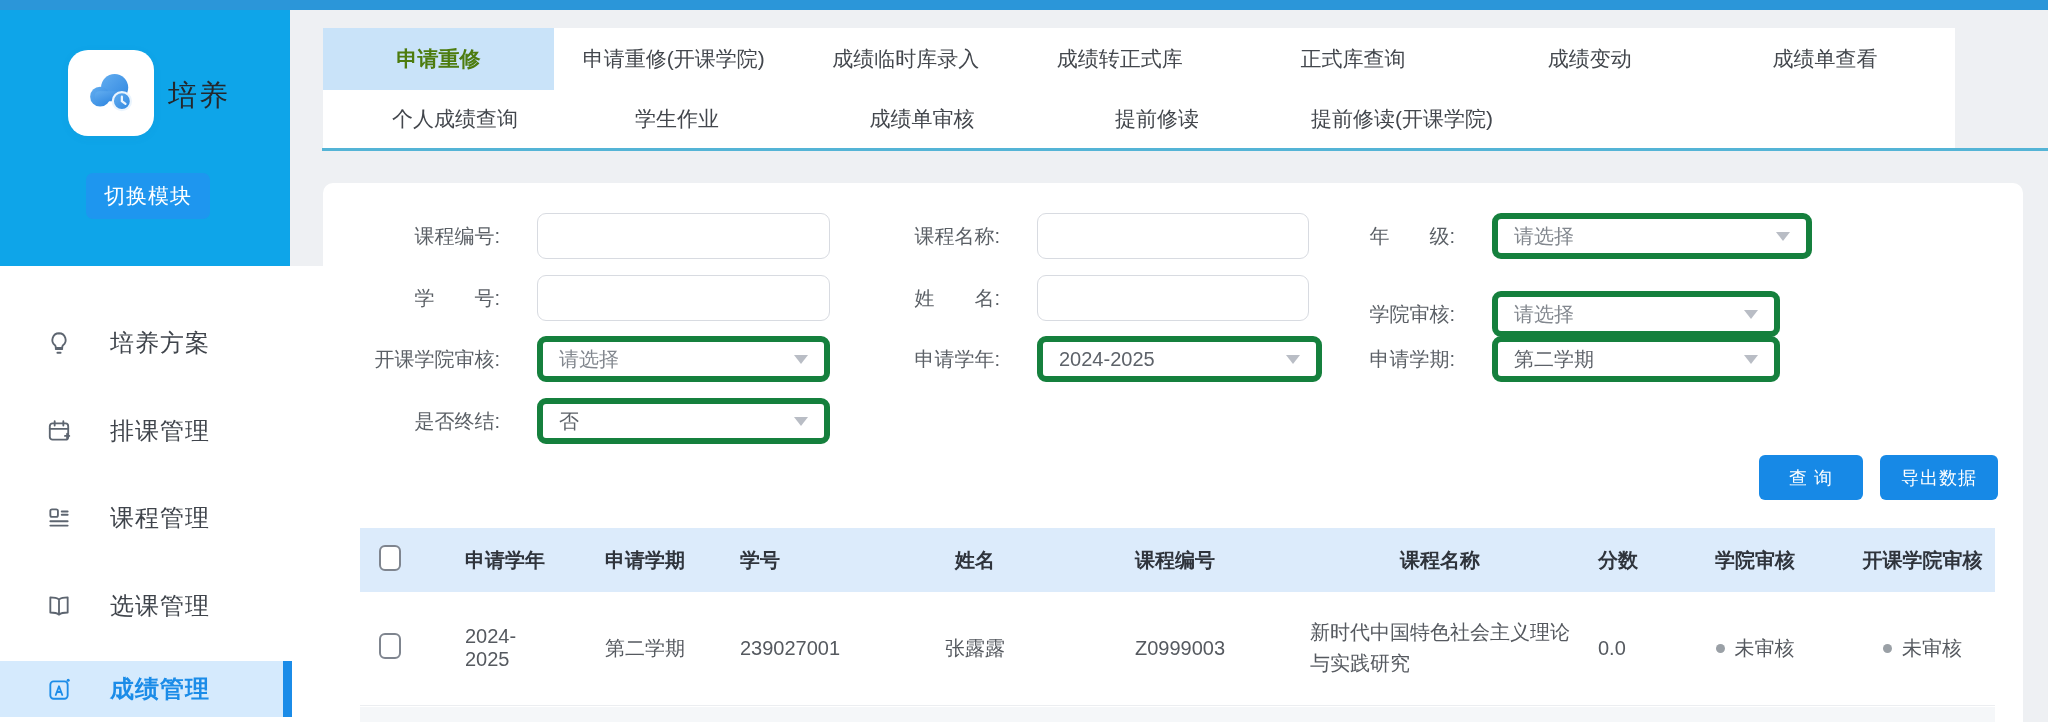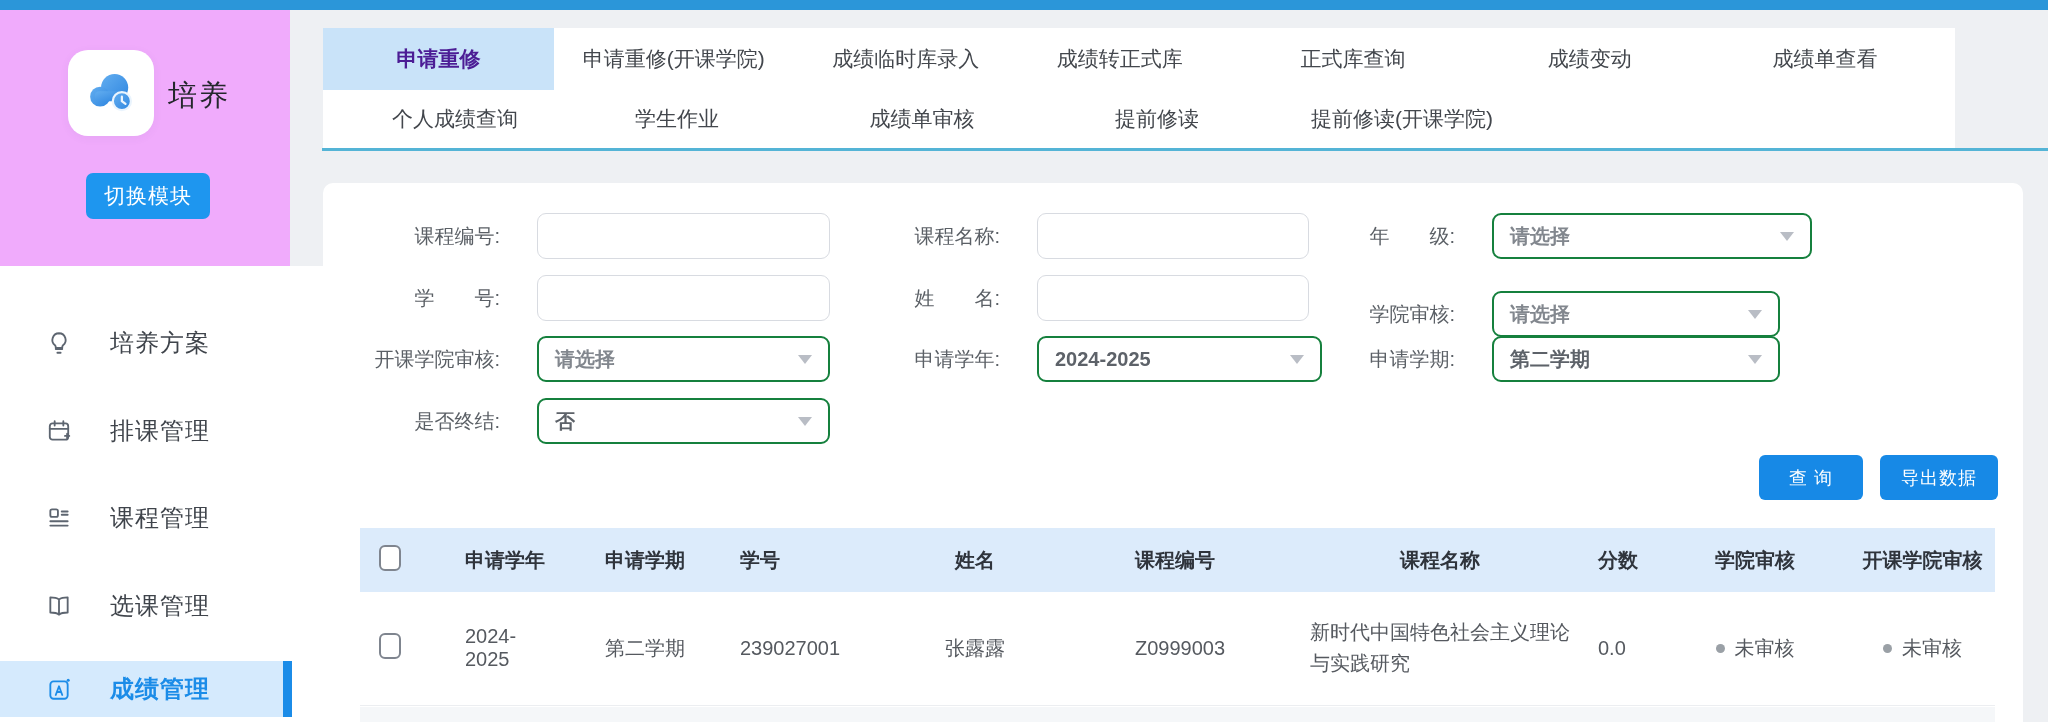--- a/index.html
+++ b/index.html
@@ -46,7 +46,7 @@
     height:100%; display:flex; align-items:center; justify-content:center;
     font-size:21px; color:#43474d; cursor:pointer; white-space:nowrap;
   }
-  .tab.active { background:#c9e3f9; color:#4c1d95; font-weight:bold; }
+  .tab.active { background:#c9e3f9; color:#4d7c0f; font-weight:bold; }
   .tabs-underline { position:absolute; left:322px; top:148px; width:1726px; height:3px; background:#54b4d6; }
 
   

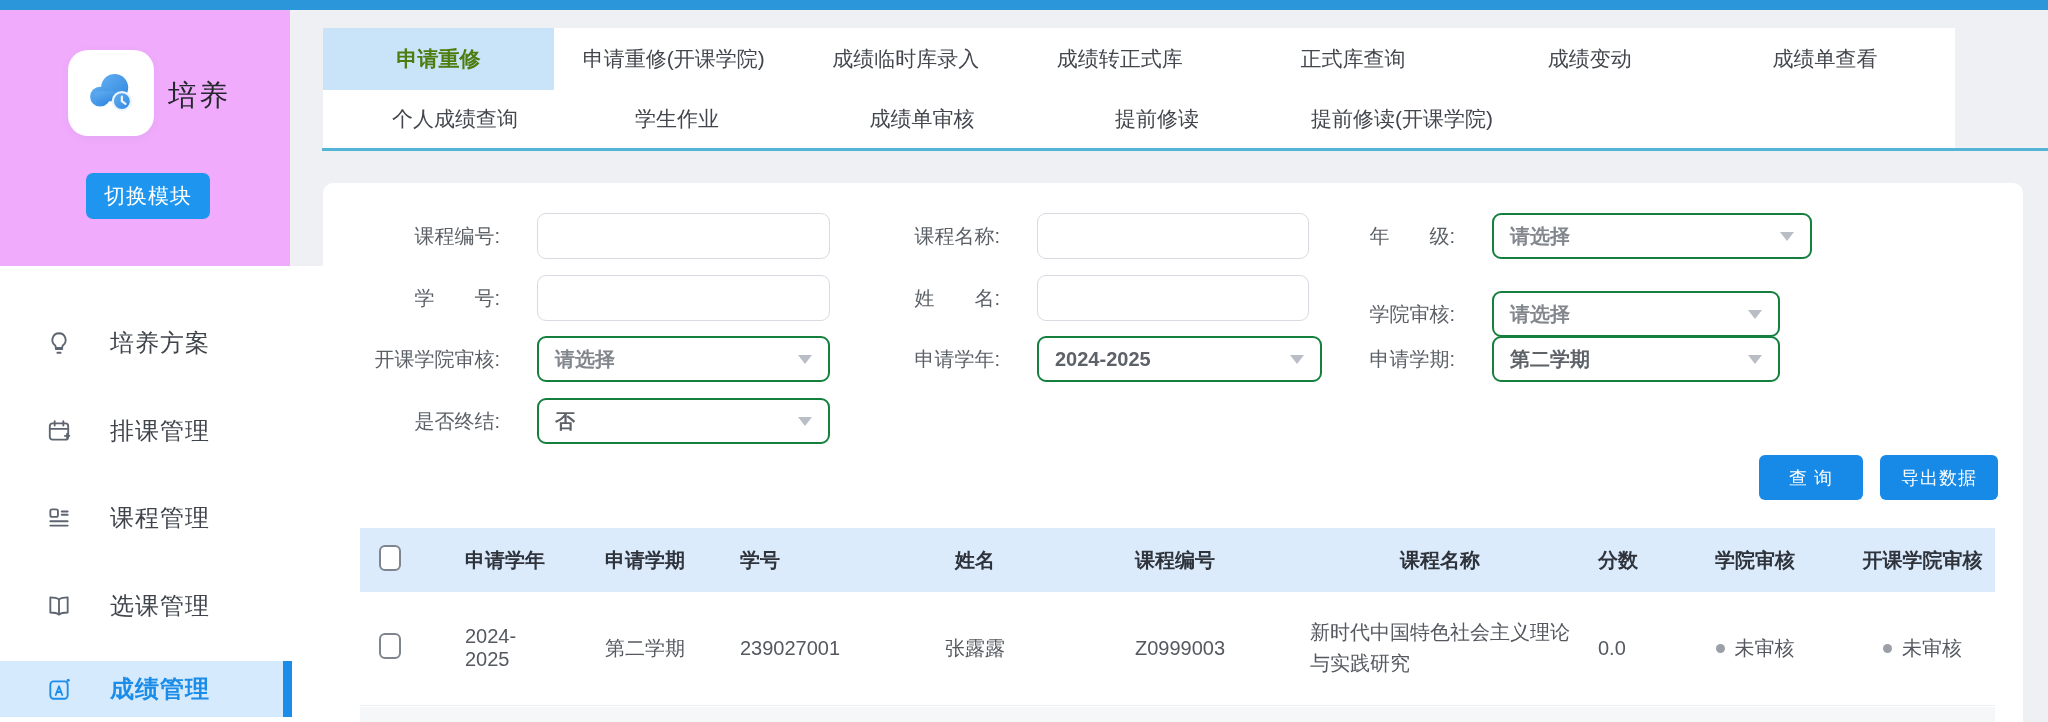--- a/index.html
+++ b/index.html
@@ -14,7 +14,7 @@
   .topbar { position:absolute; top:0; left:0; width:2048px; height:10px; background:#2b96d9; }
 
   
-  .sidebar { position:absolute; top:10px; left:0; width:290px; height:712px; background:#f0abfc; }
+  .sidebar { position:absolute; top:10px; left:0; width:290px; height:712px; background:#0ea5e9; }
   .logo-card {
     position:absolute; left:68px; top:40px; width:86px; height:86px;
     background:#fff; border-radius:20px; display:flex; align-items:center; justify-content:center;

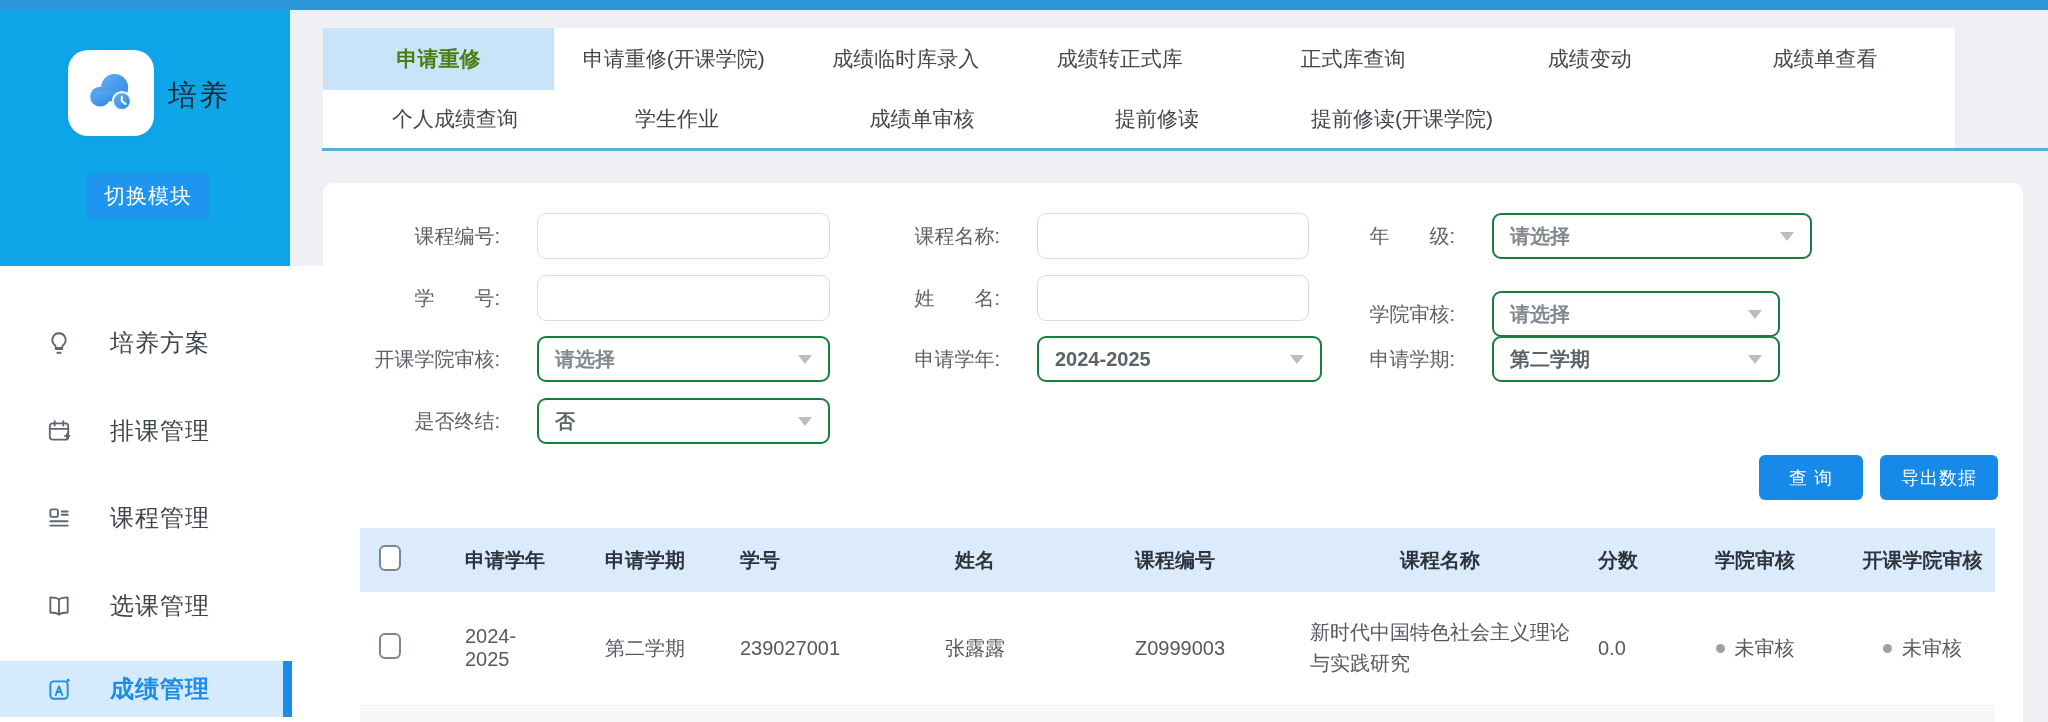--- a/index.html
+++ b/index.html
@@ -61,9 +61,9 @@
     font-size:20px; font-family:inherit; color:#45494f; padding:0 14px; outline:none;
   }
   .fselect {
-    height:46px; border:2px solid #15803d; border-radius:9px; background:#fff;
+    height:46px; border:6px solid #15803d; border-radius:9px; background:#fff;
     display:flex; align-items:center; justify-content:space-between;
-    padding:0 16px; font-size:20px; color:#5d6269; cursor:pointer;font-weight:bold;
+    padding:0 16px; font-size:20px; color:#5d6269; cursor:pointer;
   }
   .fselect .caret {
     width:0; height:0; border-left:7px solid transparent; border-right:7px solid transparent;

